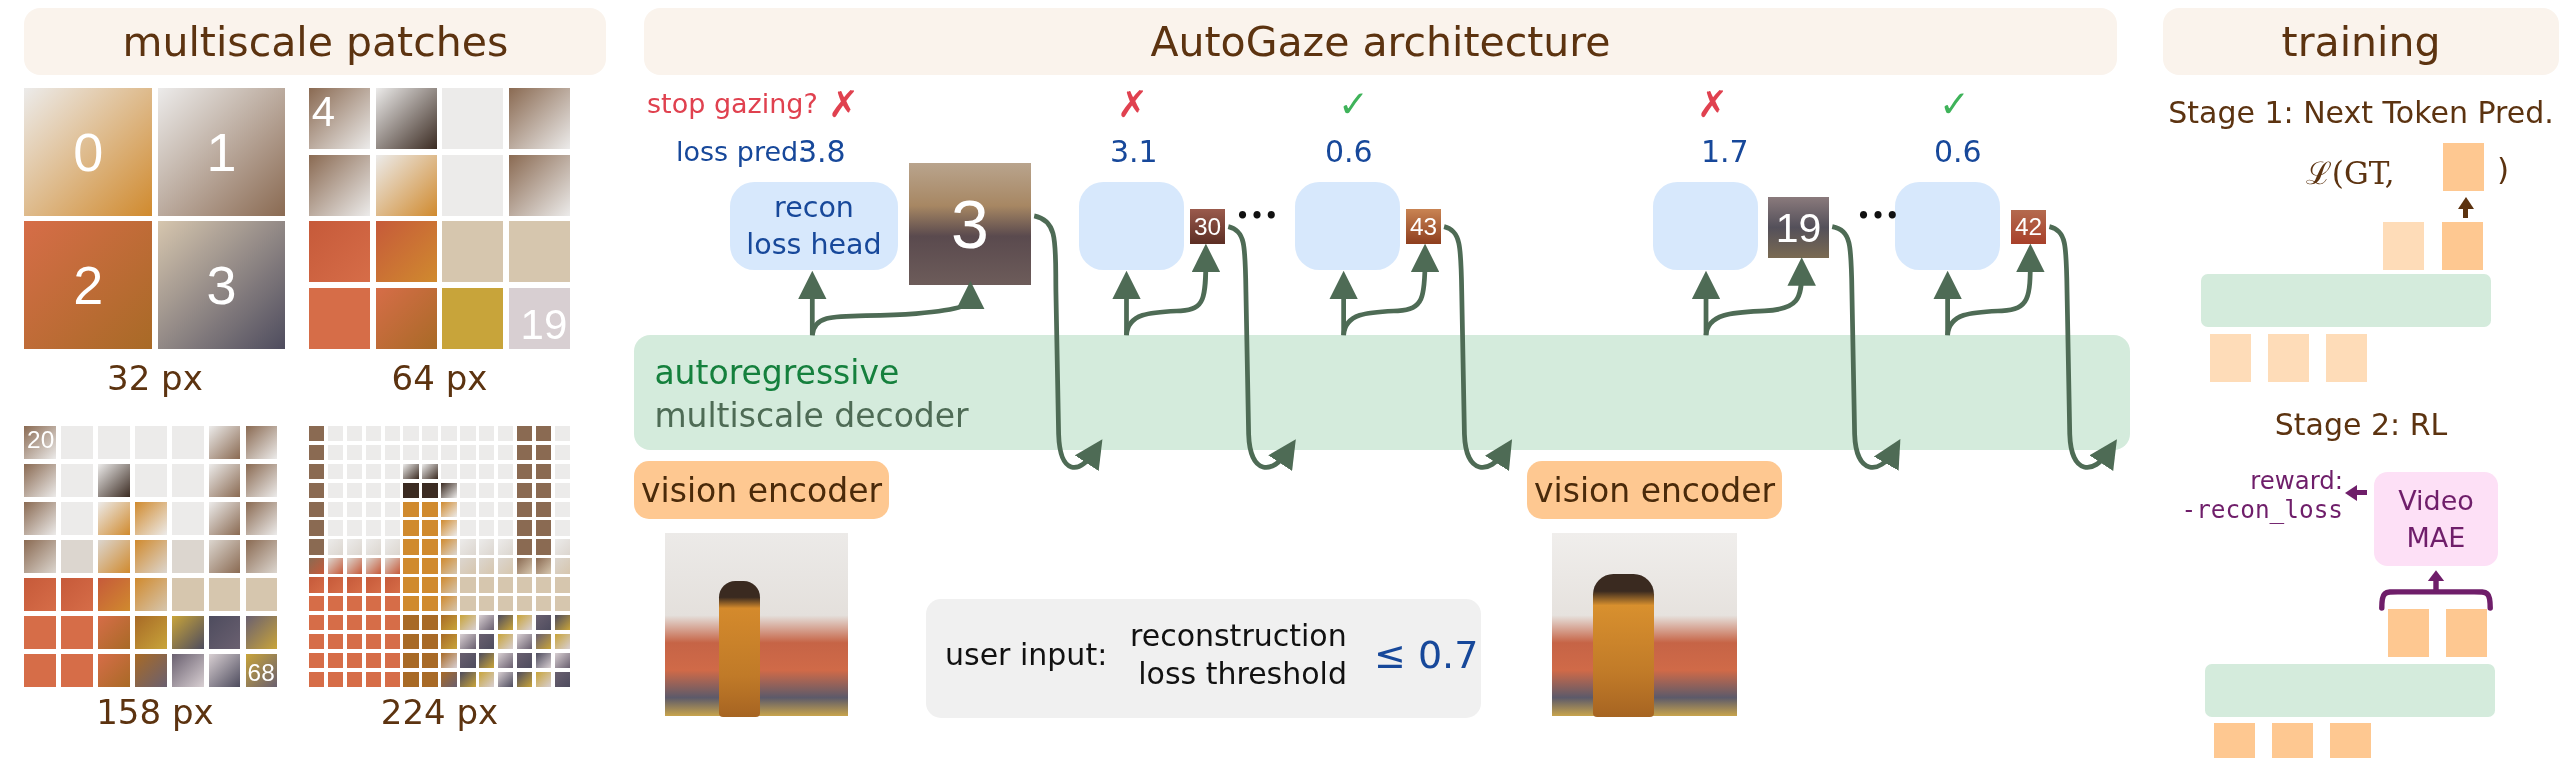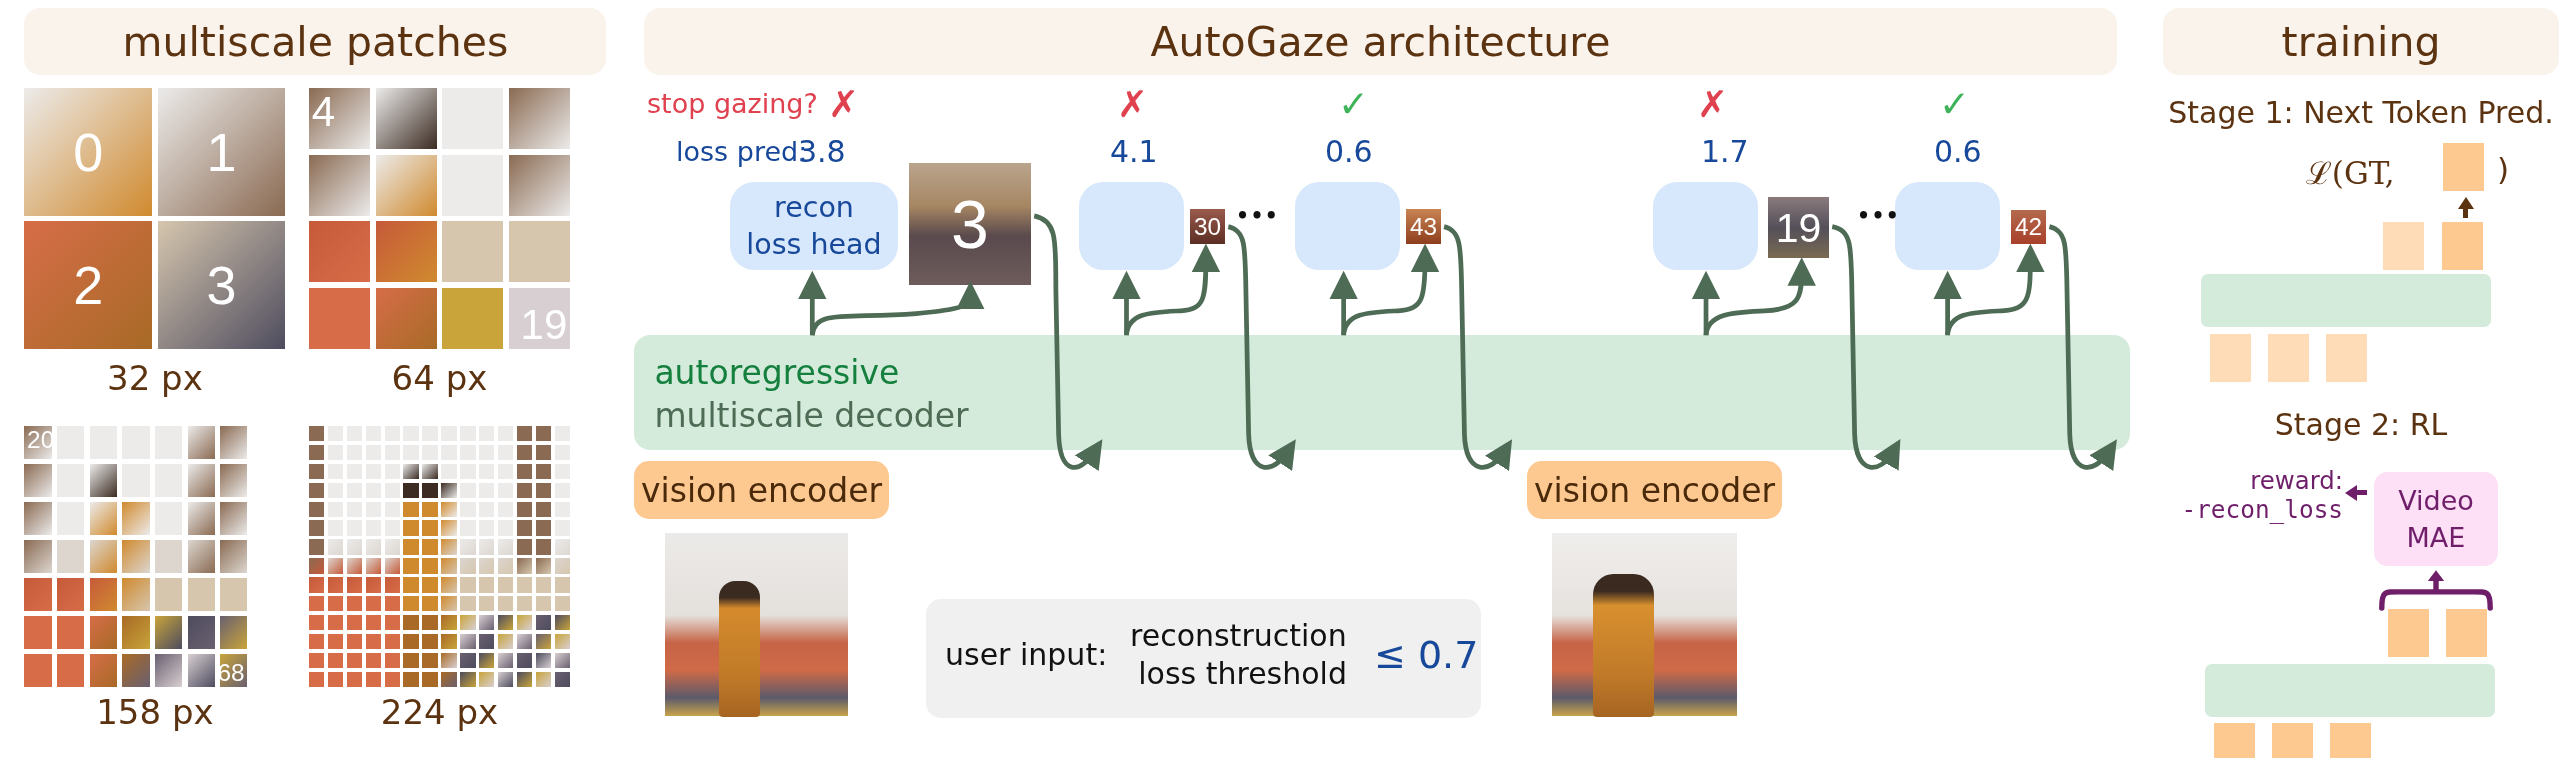--- a/index.html
+++ b/index.html
@@ -339,7 +339,7 @@
 
 <div class="abs blue" style="left:676px;top:136px;font-size:27px;">loss pred:</div>
 <div class="abs blue" style="left:798px;top:134px;font-size:30px;">3.8</div>
-<div class="abs blue" style="left:1110px;top:134px;font-size:30px;">4.1</div>
+<div class="abs blue" style="left:1110px;top:134px;font-size:30px;">3.1</div>
 <div class="abs blue" style="left:1325px;top:134px;font-size:30px;">0.6</div>
 <div class="abs blue" style="left:1701px;top:134px;font-size:30px;">1.7</div>
 <div class="abs blue" style="left:1934px;top:134px;font-size:30px;">0.6</div>

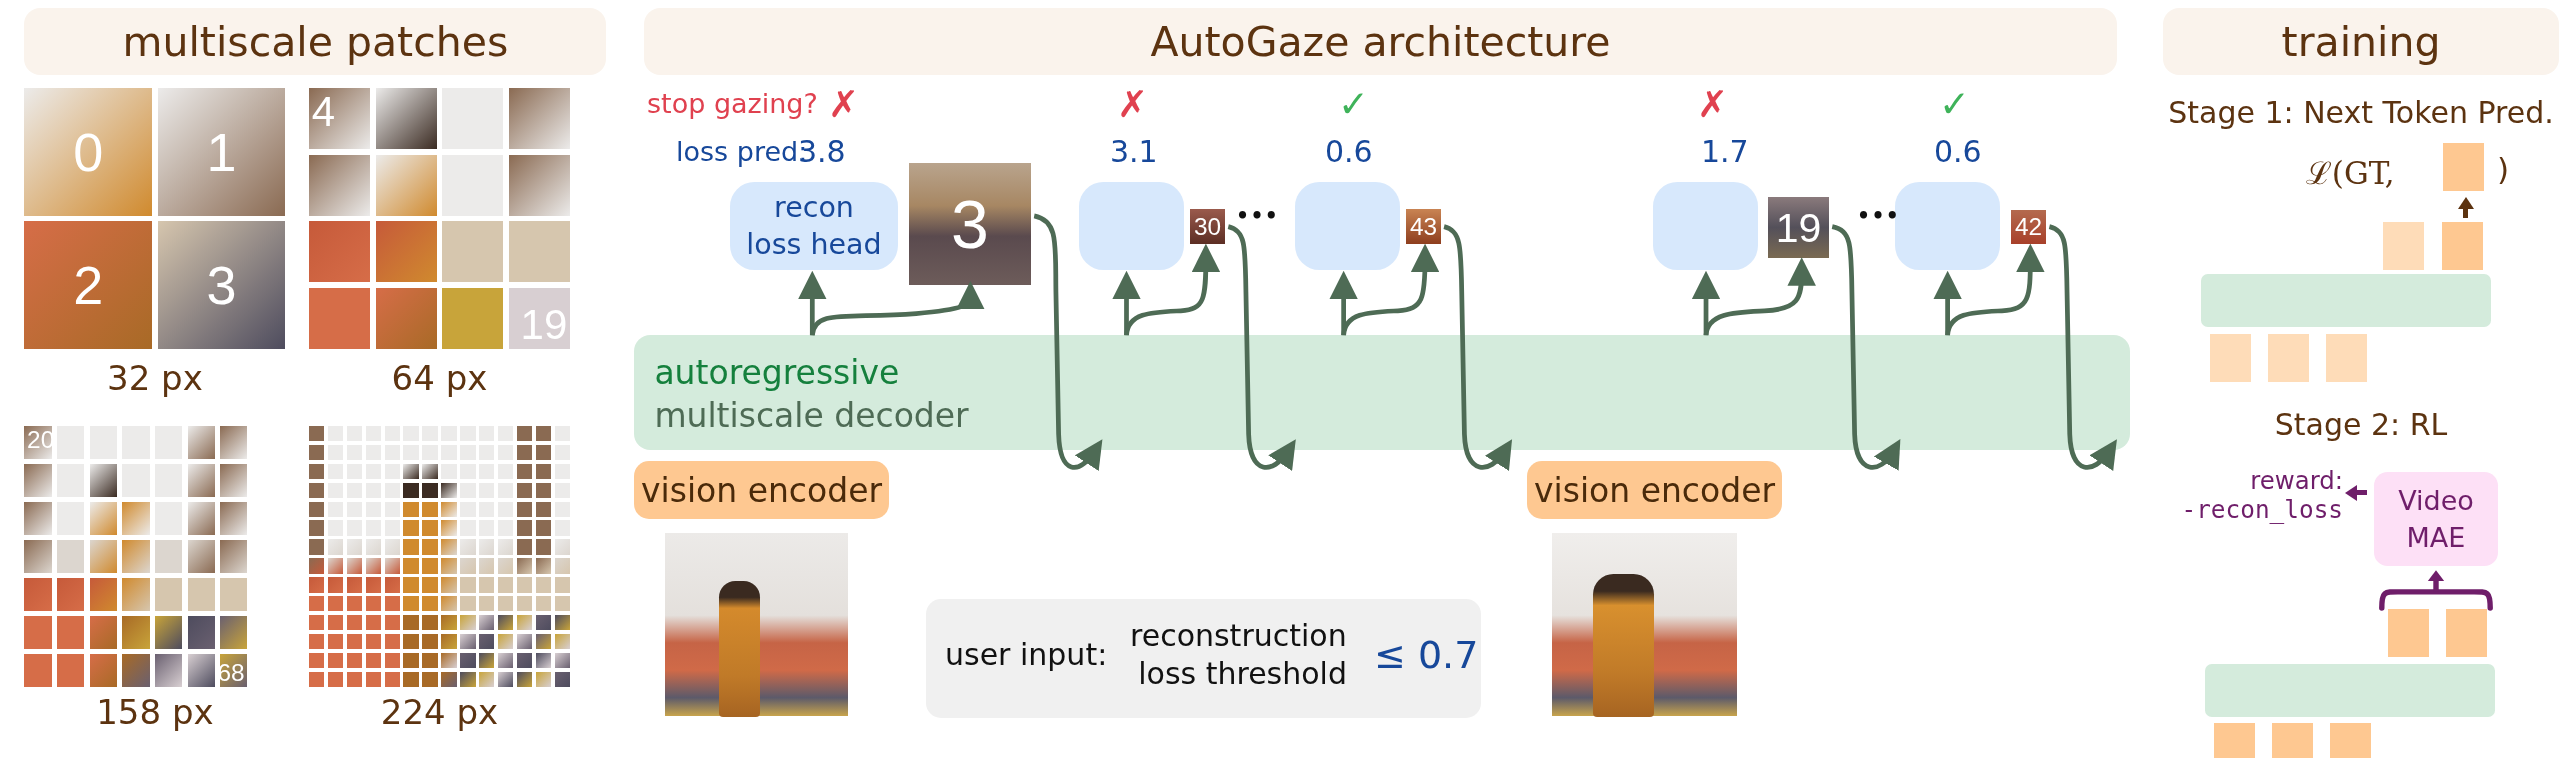--- a/index.html
+++ b/index.html
@@ -70,7 +70,7 @@
         <span class="cnum" style="font-size: 42px; right: 2.7px; bottom: 0px;">19</span>
       </div>
     </div>
-    <div class="grid" style="left: 24.4px; top: 426px; width: 223px; height: 261px; gap: 5.4px; grid-template-columns: repeat(7, 1fr); grid-template-rows: repeat(7, 1fr);">
+    <div class="grid" style="left: 24.4px; top: 426px; width: 253px; height: 261px; gap: 5.4px; grid-template-columns: repeat(7, 1fr); grid-template-rows: repeat(7, 1fr);">
       <div class="cell" style="background: linear-gradient(135deg, rgb(138, 106, 82), rgb(236, 235, 234));">
         <span class="cnum" style="font-size: 24.4px; left: 2.7px; top: 0px;">20</span>
       </div>

